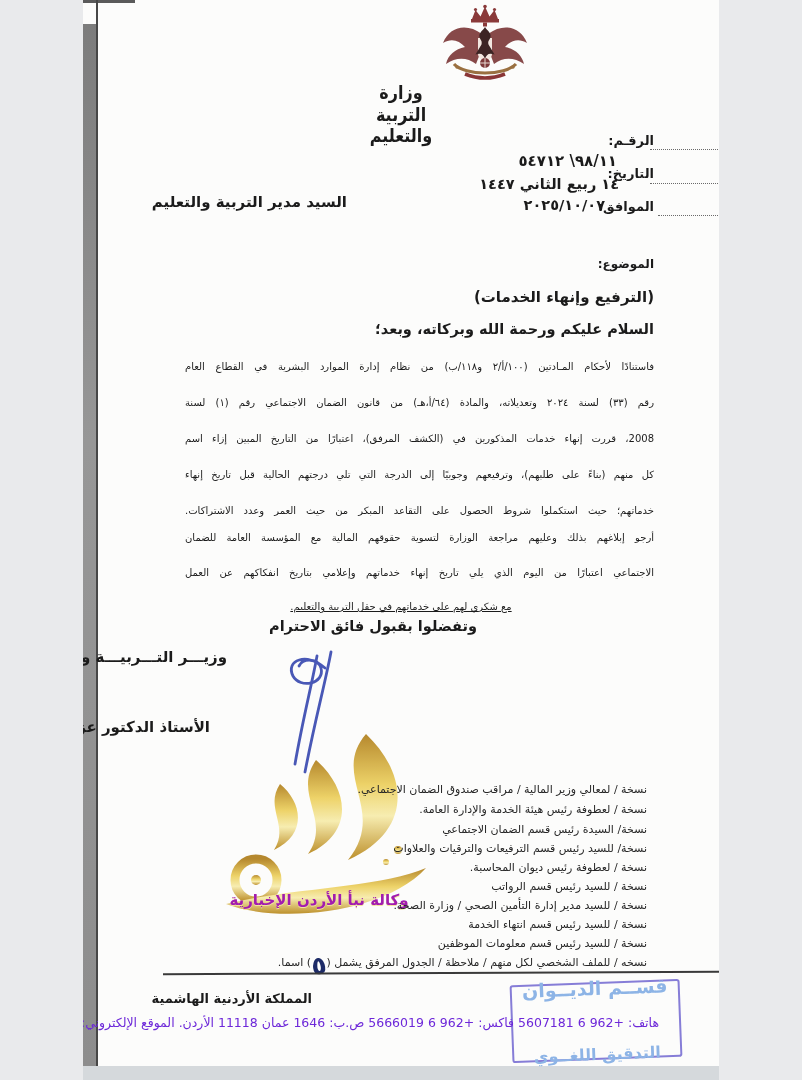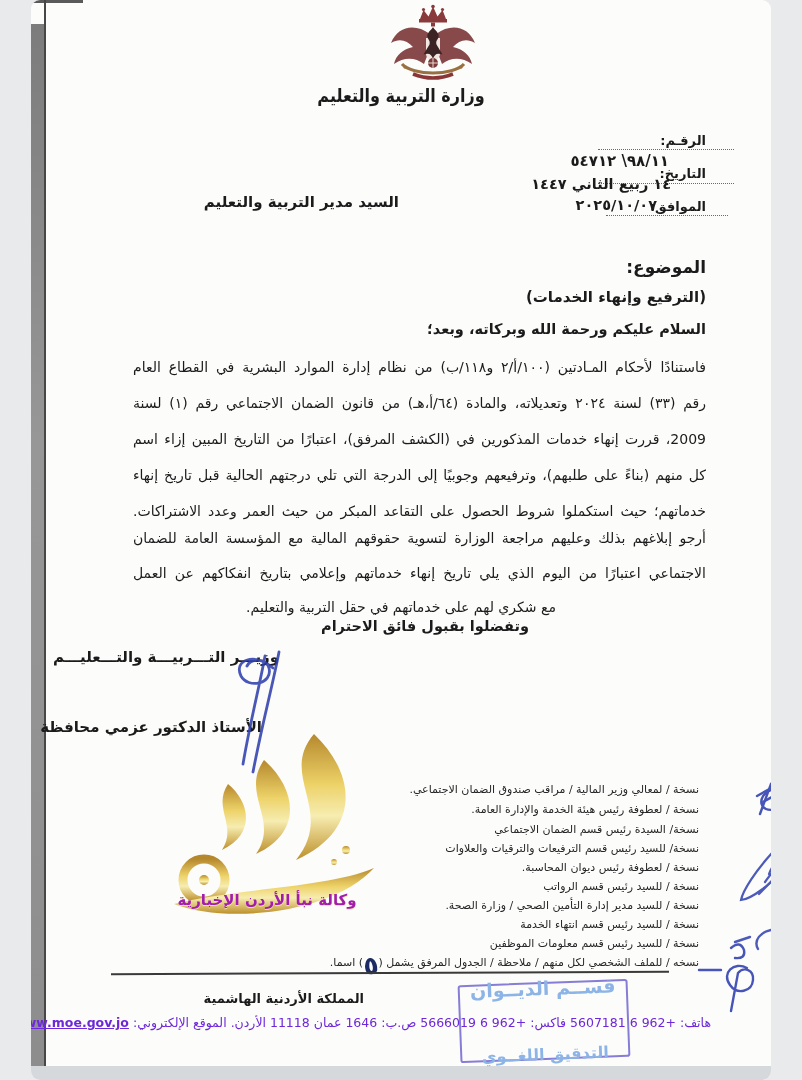--- a/index.html
+++ b/index.html
@@ -6,8 +6,8 @@
   *{box-sizing:border-box;}
   body{font-family:"DejaVu Sans",sans-serif;}
   #page{
-    position:relative;width:740px;height:1080px;margin:0 auto;
-    background:#fcfcfb;overflow:hidden;direction:rtl;color:#1b1b1b;border-radius:9px;
+    position:relative;width:636px;height:1080px;margin:0 auto;
+    background:#fcfcfb;overflow:hidden;direction:rtl;color:#1b1b1b;
   }
   .abs{position:absolute;}
   .nowrap{white-space:nowrap;}

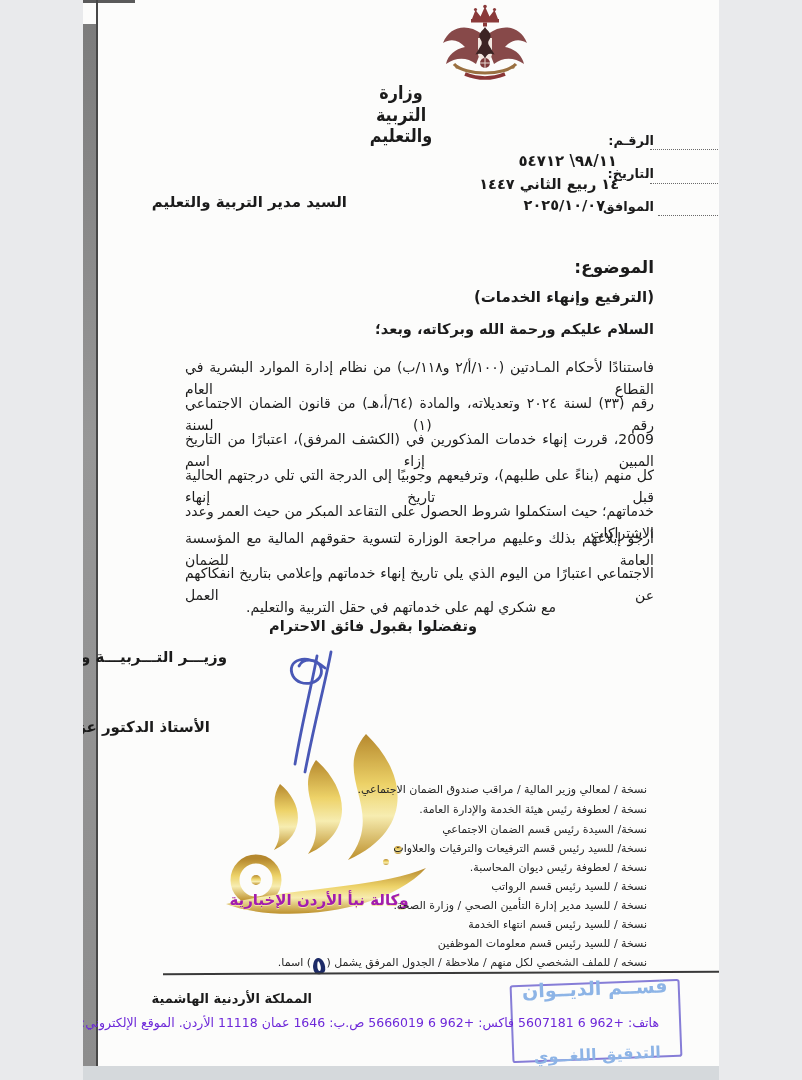--- a/index.html
+++ b/index.html
@@ -93,7 +93,7 @@
 
   <div class="abs b nowrap" style="top:193px;right:372px;font-size:15px;">السيد مدير التربية والتعليم</div>
 
-  <div class="abs b nowrap" style="top:257px;right:65px;font-size:17px;">الموضوع:</div>
+  <div class="abs b nowrap" style="top:257px;right:65px;font-size:12px;">الموضوع:</div>
   <div class="abs b nowrap" style="top:288px;right:65px;font-size:15px;">(الترفيع وإنهاء الخدمات)</div>
 
   <div class="abs b nowrap" style="top:321px;right:65px;font-size:14.5px;">السلام عليكم ورحمة الله وبركاته، وبعد؛</div>

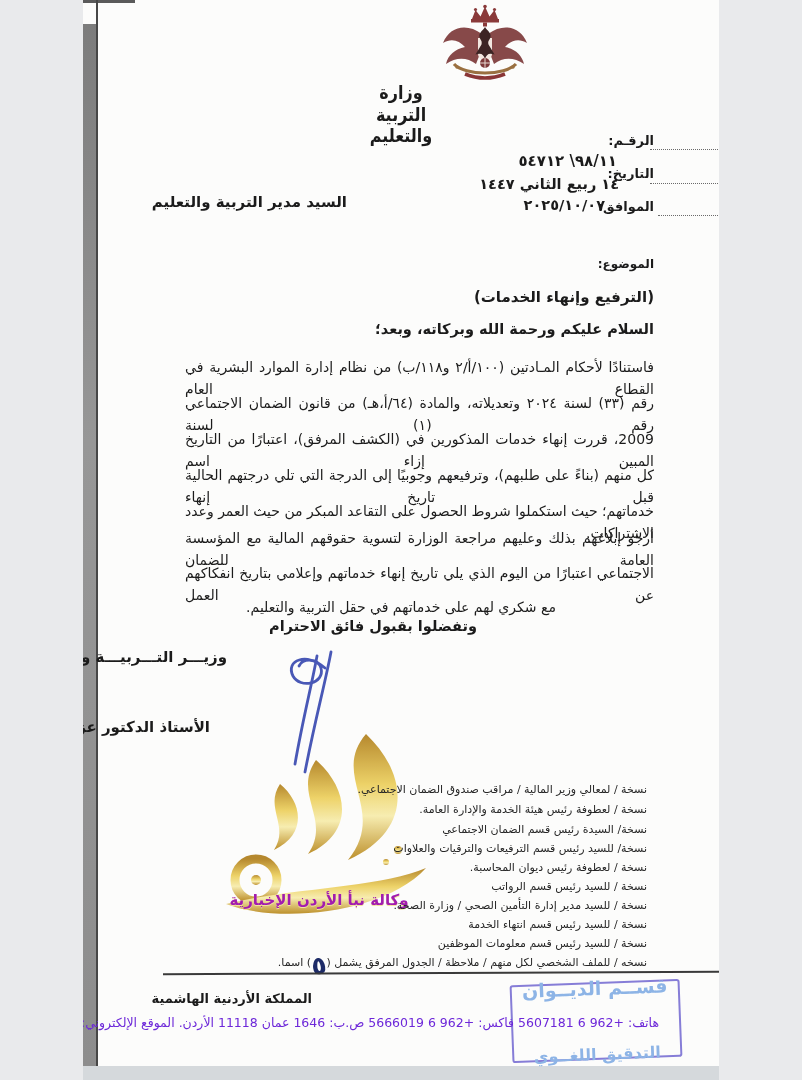--- a/index.html
+++ b/index.html
@@ -27,7 +27,7 @@
   .f-val{font-weight:bold;font-size:14.5px;white-space:nowrap;z-index:2;}
   .ltr-override{direction:ltr;unicode-bidi:bidi-override;}
   
-  .bl{left:102px;right:65px;font-size:14px;line-height:22px;text-align:justify;text-align-last:justify;white-space:normal;}
+  .bl{left:102px;right:65px;font-size:10px;line-height:22px;text-align:justify;text-align-last:justify;white-space:normal;}
   .bl-center{text-align:center;text-align-last:center;}
   .cc{right:72px;font-size:11px;color:#262626;white-space:nowrap;}
   .hand-five{display:inline-block;font-size:25px;font-weight:bold;color:#1c2a66;transform:rotate(-8deg) translateY(3px);line-height:10px;vertical-align:middle;}

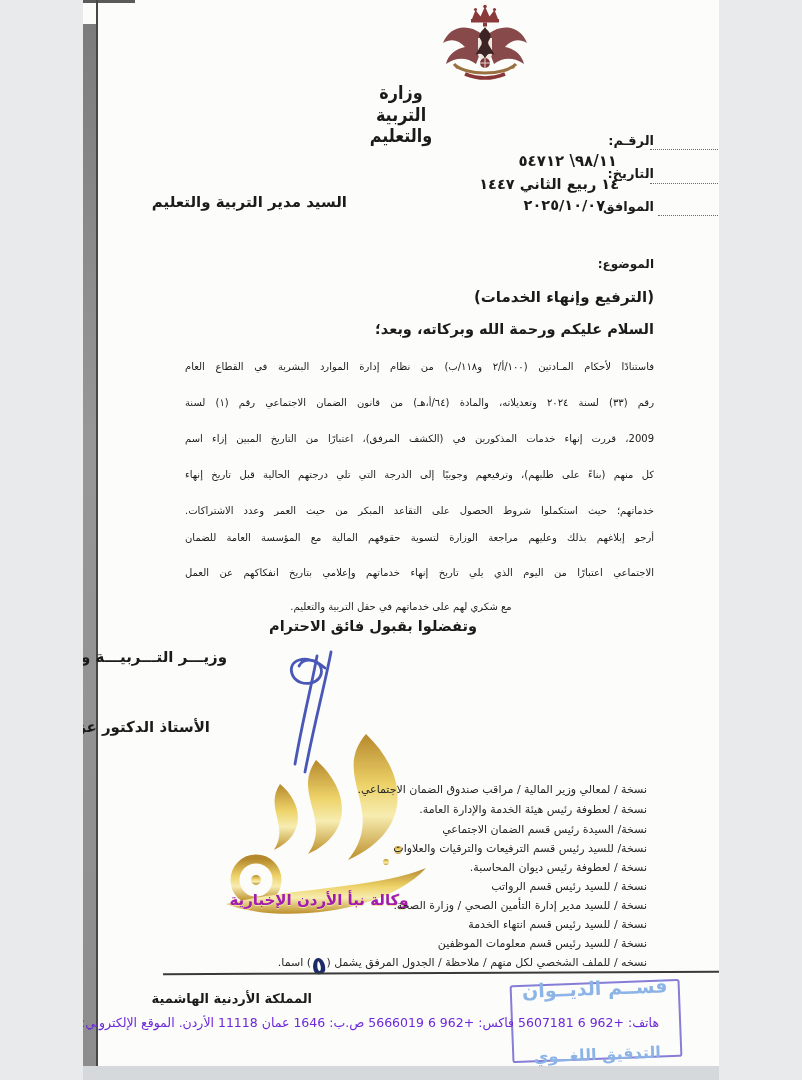--- a/index.html
+++ b/index.html
@@ -100,7 +100,7 @@
 
   <div class="abs bl" style="top:356px;">فاستنادًا لأحكام المـادتين (١٠٠/أ/٢ و١١٨/ب) من نظام إدارة الموارد البشرية في القطاع العام</div>
   <div class="abs bl" style="top:392px;">رقم (٣٣) لسنة ٢٠٢٤ وتعديلاته، والمادة (٦٤/أ،هـ) من قانون الضمان الاجتماعي رقم (١) لسنة</div>
-  <div class="abs bl" style="top:428px;">2009، قررت إنهاء خدمات المذكورين في (الكشف المرفق)، اعتبارًا من التاريخ المبين إزاء اسم</div>
+  <div class="abs bl" style="top:428px;">2008، قررت إنهاء خدمات المذكورين في (الكشف المرفق)، اعتبارًا من التاريخ المبين إزاء اسم</div>
   <div class="abs bl" style="top:464px;">كل منهم (بناءً على طلبهم)، وترفيعهم وجوبيًا إلى الدرجة التي تلي درجتهم الحالية قبل تاريخ إنهاء</div>
   <div class="abs bl" style="top:500px;">خدماتهم؛ حيث استكملوا شروط الحصول على التقاعد المبكر من حيث العمر وعدد الاشتراكات.</div>
   <div class="abs bl" style="top:527px;">أرجو إبلاغهم بذلك وعليهم مراجعة الوزارة لتسوية حقوقهم المالية مع المؤسسة العامة للضمان</div>

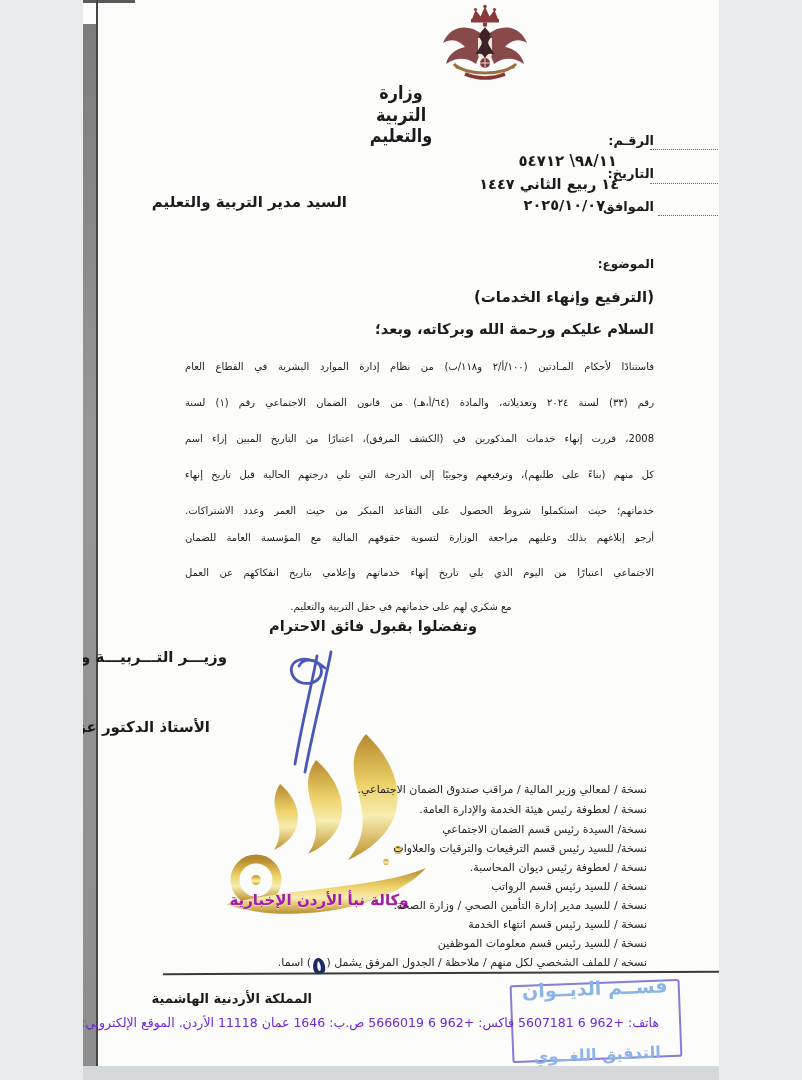--- a/index.html
+++ b/index.html
@@ -28,7 +28,7 @@
   .ltr-override{direction:ltr;unicode-bidi:bidi-override;}
   
   .bl{left:102px;right:65px;font-size:10px;line-height:22px;text-align:justify;text-align-last:justify;white-space:normal;}
-  .bl-center{text-align:center;text-align-last:center;}
+  .bl-center{text-align:center;text-align-last:center;text-decoration:underline;}
   .cc{right:72px;font-size:11px;color:#262626;white-space:nowrap;}
   .hand-five{display:inline-block;font-size:25px;font-weight:bold;color:#1c2a66;transform:rotate(-8deg) translateY(3px);line-height:10px;vertical-align:middle;}
   

